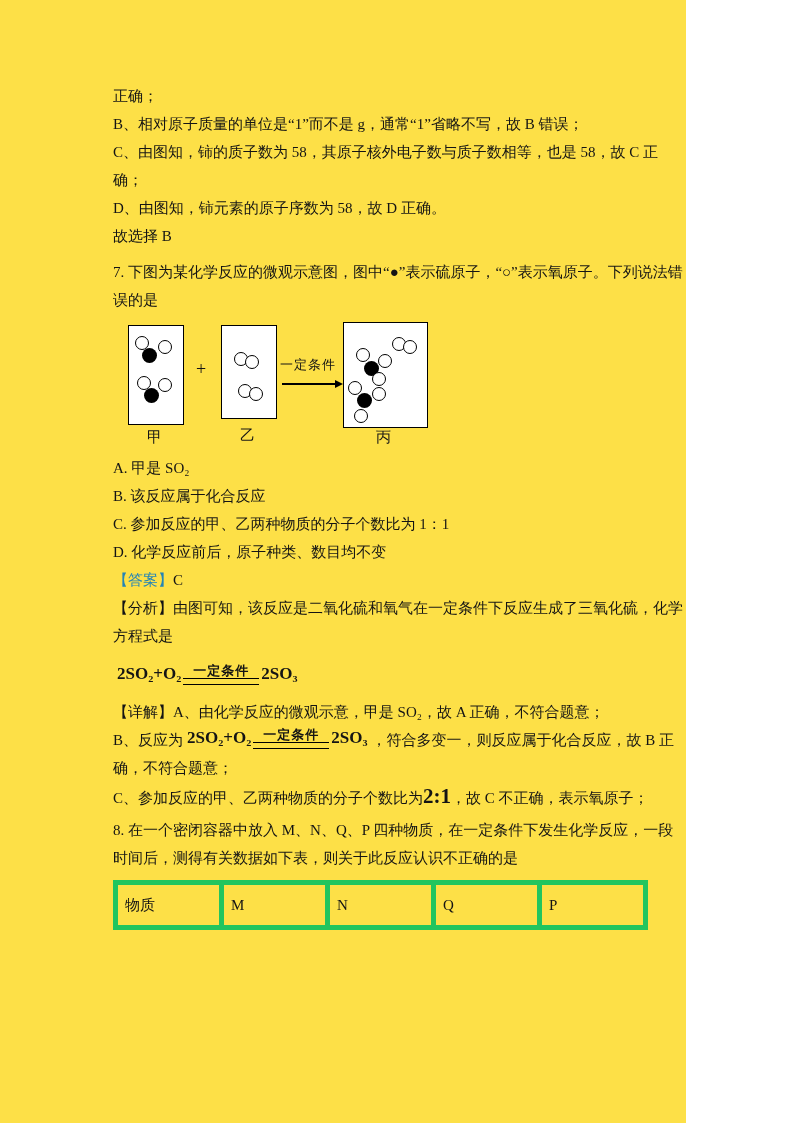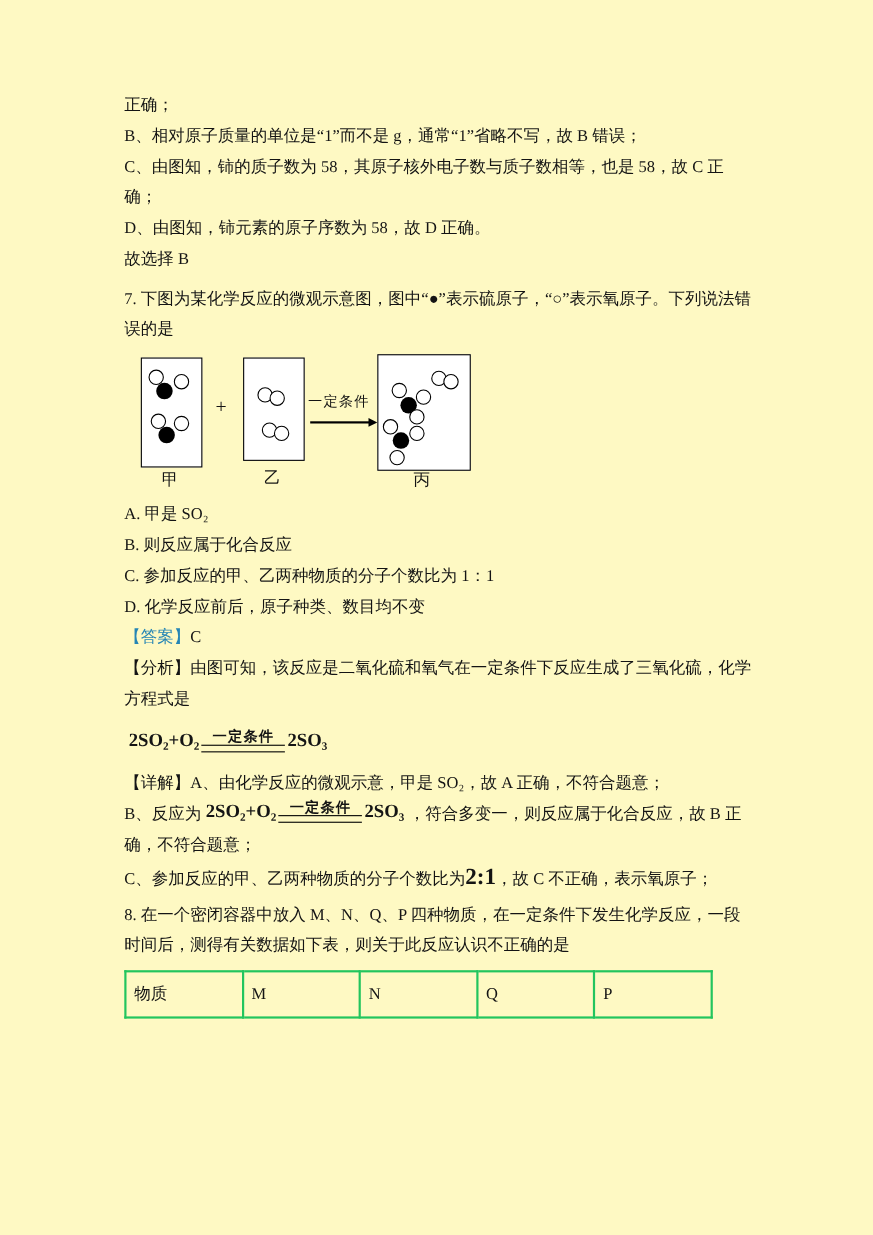--- a/index.html
+++ b/index.html
@@ -7,7 +7,7 @@
     width:794px;height:1123px;background:#ffffff;color:#141414;
     font-family:"Liberation Serif","DejaVu Serif",serif;
   }
-  .page{position:relative;width:794px;height:1123px;background:#fef9c3;overflow:hidden;}
+  .page{position:relative;width:686px;height:1123px;background:#fde047;overflow:hidden;}
   .content{position:absolute;left:113px;top:82px;width:572px;font-size:15px;line-height:28px;}
   .para{margin:0;}
   .mt8{margin-top:8px;}

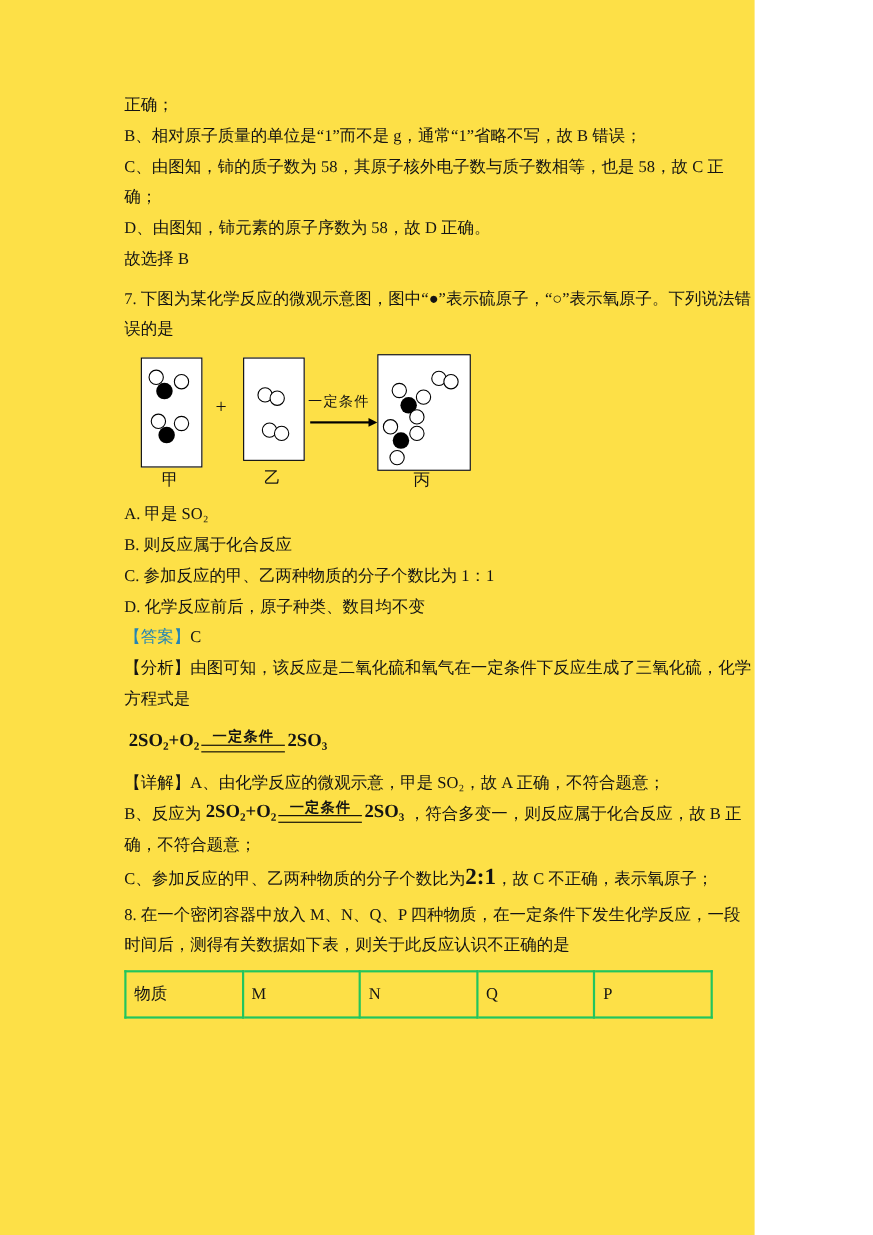--- a/index.html
+++ b/index.html
@@ -94,7 +94,7 @@
     </div>
 
     <p class="para">A. 甲是 SO₂</p>
-    <p class="para">B. 则反应属于化合反应</p>
+    <p class="para">B. 该反应属于化合反应</p>
     <p class="para">C. 参加反应的甲、乙两种物质的分子个数比为 1：1</p>
     <p class="para">D. 化学反应前后，原子种类、数目均不变</p>
 

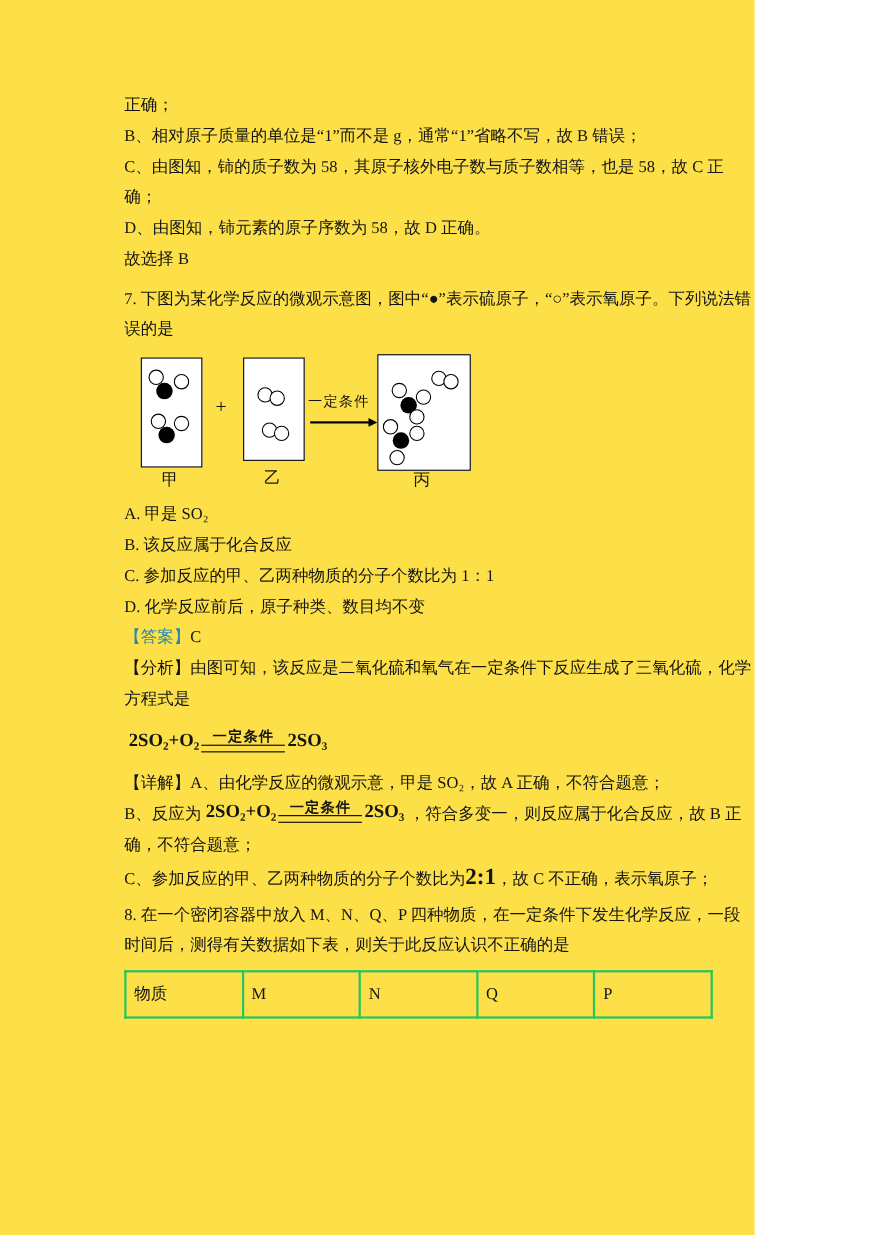--- a/index.html
+++ b/index.html
@@ -36,7 +36,7 @@
 
   
   .q8-table{border-collapse:collapse;width:535px;table-layout:fixed;margin-top:8px;}
-  .q8-table td{border:2px solid #22c55e;height:36px;padding:2px 7px;font-size:15px;vertical-align:middle;line-height:18px;}
+  .q8-table td{border:5px solid #22c55e;height:36px;padding:2px 7px;font-size:15px;vertical-align:middle;line-height:18px;}
 </style>
 </head>
 <body>

